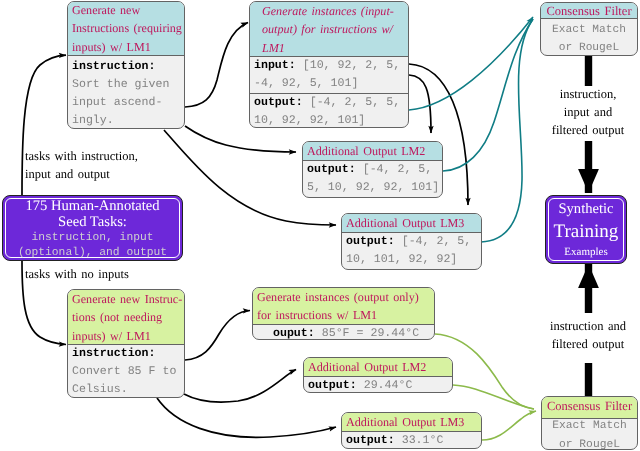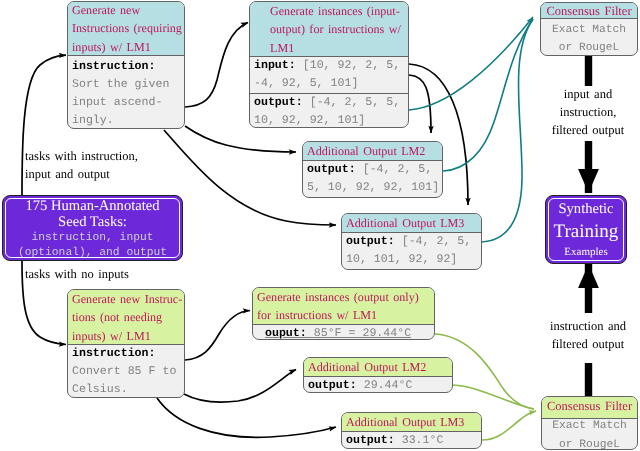--- a/index.html
+++ b/index.html
@@ -74,7 +74,7 @@
     </div>
 
   <div class="node" style="left: 249px; top: 1px; width: 160px; height: 127px;">
-      <div class="hdr sep" style="background:#b6dfe3;height:55px;position:relative;top:0px;margin-bottom:0px;padding-left:20px;"><div>Generate instances (input-</div><div>output) for instructions w/</div><div>LM1</div></div>
+      <div class="hdr sep" style="background:#b6dfe3;height:55px;position:relative;top:0px;margin-bottom:0px;padding-left:12px;font-style:italic;"><div>Generate instances (input-</div><div>output) for instructions w/</div><div>LM1</div></div>
       <div class="bdy sep" style="padding-left:4px;"><div><b>input:</b> <span>[10, 92, 2, 5,</span></div><div>-4, 92, 5, 101]</div></div>
       <div class="bdy" style="padding-left:4px;"><div><b>output:</b> <span>[-4, 2, 5, 5,</span></div><div>10, 92, 92, 101]</div></div>
     </div>

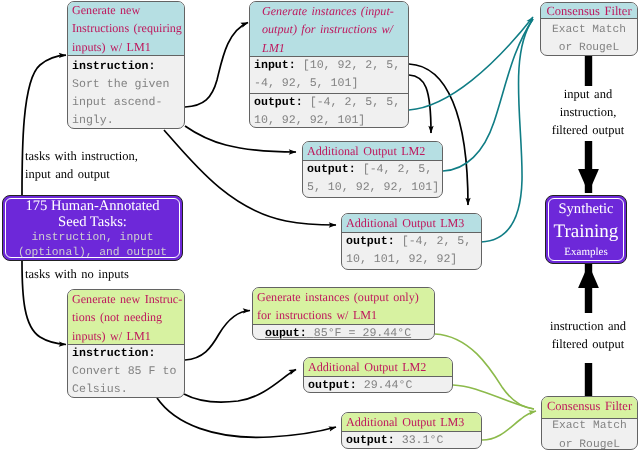--- a/index.html
+++ b/index.html
@@ -138,7 +138,7 @@
     </div>
 <div class="lbl" style="left: 25px; top: 147px;"><div>tasks with instruction,</div><div>input and output</div></div>
     <div class="lbl" style="left: 25px; top: 265px;"><div>tasks with no inputs</div></div>
-    <div class="lbl" style="left: 588px; top: 84.5px; transform: translateX(-50%); text-align: center;"><div>input and</div><div>instruction,</div><div>filtered output</div></div>
+    <div class="lbl" style="left: 588px; top: 84.5px; transform: translateX(-50%); text-align: center;"><div>instruction,</div><div>input and</div><div>filtered output</div></div>
     <div class="lbl" style="left: 588px; top: 317px; transform: translateX(-50%); text-align: center;"><div>instruction and</div><div>filtered output</div></div>
   </div>
 

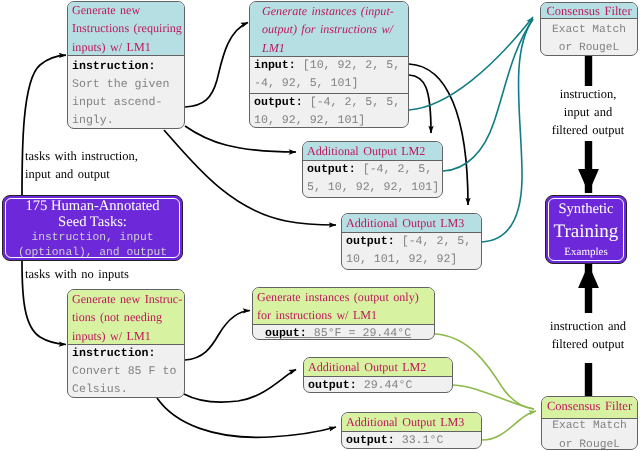--- a/index.html
+++ b/index.html
@@ -101,7 +101,7 @@
 
   <div class="node" style="left: 252px; top: 287px; width: 183px; height: 53px;">
       <div class="hdr sep" style="background:#d7f2a1;height:37px;position:relative;top:0px;margin-bottom:0px;padding-left:4px;"><div>Generate instances (output only)</div><div>for instructions w/ LM1</div></div>
-      <div class="bdy" style="padding-left:12px;text-decoration:underline;"><div><b>ouput:</b> <span>85°F = 29.44°C</span></div></div>
+      <div class="bdy" style="padding-left:20px;"><div><b>ouput:</b> <span>85°F = 29.44°C</span></div></div>
     </div>
 
   <div class="node" style="left: 303px; top: 357px; width: 150px; height: 36px;">

